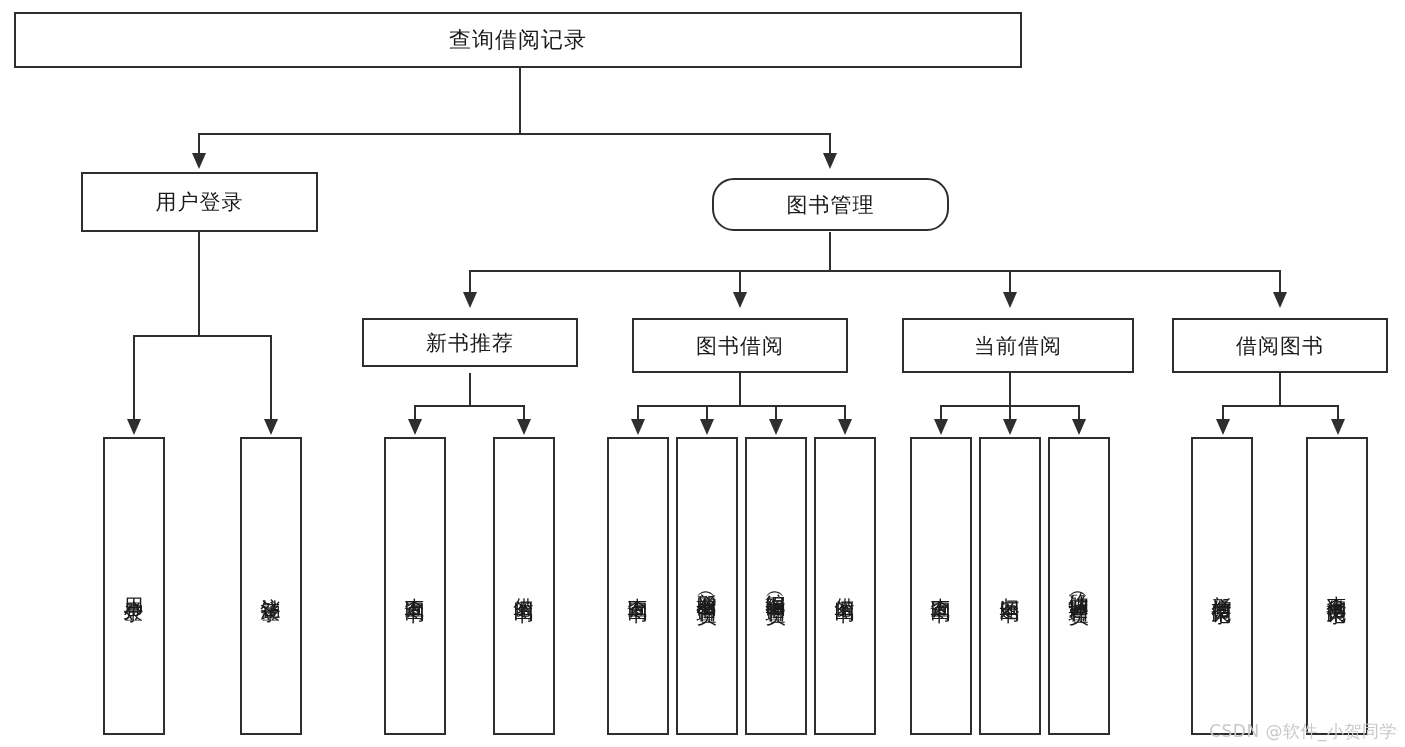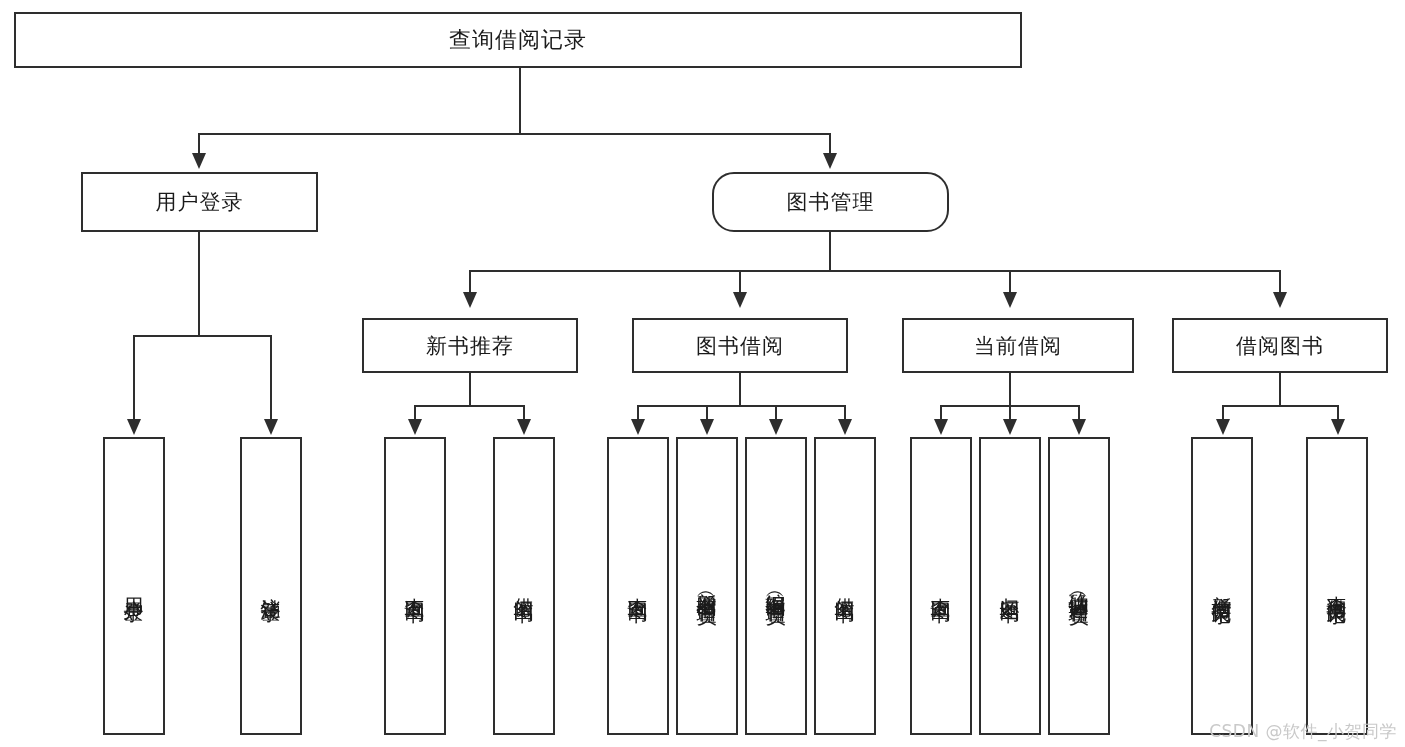--- a/index.html
+++ b/index.html
@@ -86,7 +86,7 @@
   <div class="node h" style="left:81px;top:172px;width:237px;height:60px;">
     <span>用户登录</span>
   </div>
-  <div class="node h" style="left:712px;top:172px;width:237px;height:60px;border-radius:22px;">
+  <div class="node h" style="left:712px;top:178px;width:237px;height:53px;border-radius:22px;">
     <span>图书管理</span>
   </div>
 

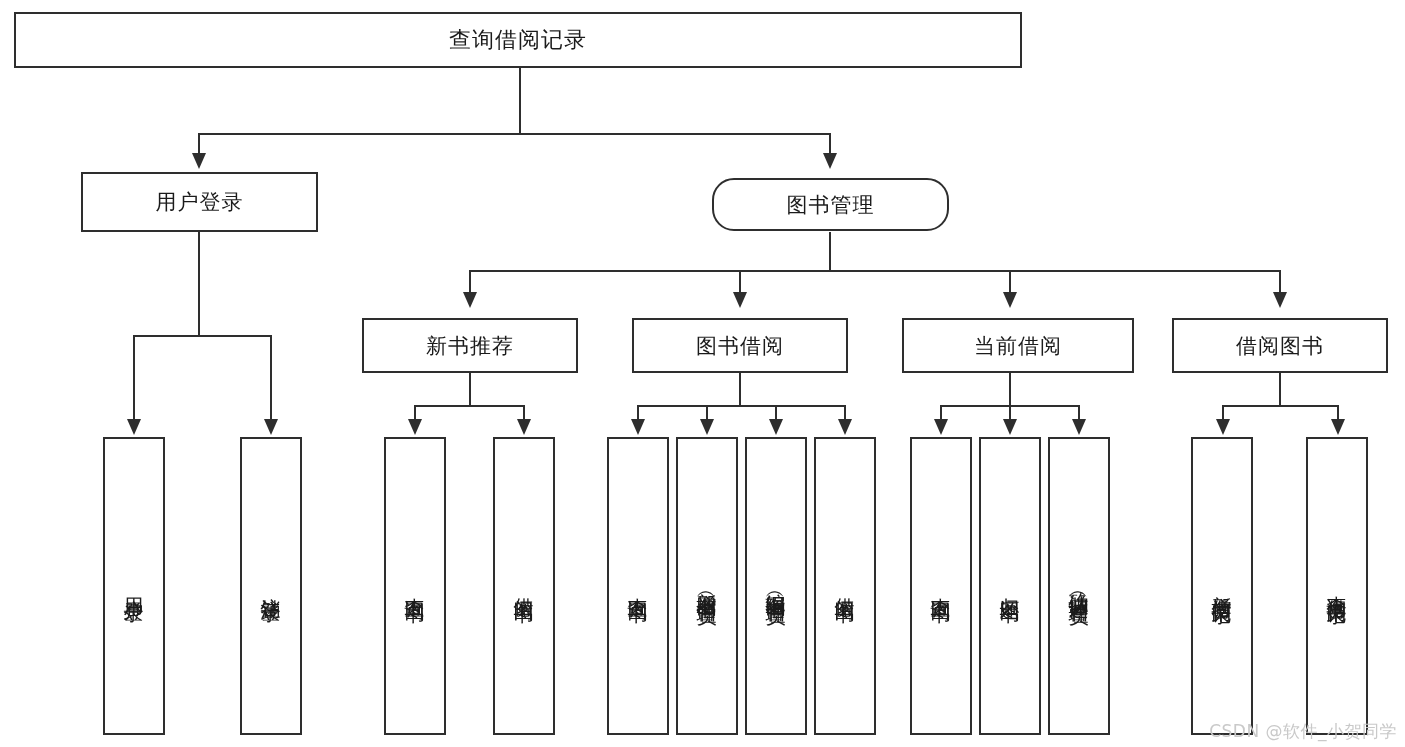--- a/index.html
+++ b/index.html
@@ -112,7 +112,7 @@
   <div class="line vert" style="left:1279px;top:270px;height:24px;"></div>
   <div class="arrow" style="left:1273px;top:292px;"></div>
 
-  <div class="node h" style="left:362px;top:318px;width:216px;height:55px;">
+  <div class="node h" style="left:362px;top:318px;width:216px;height:49px;">
     <span>新书推荐</span>
   </div>
   <div class="node h" style="left:632px;top:318px;width:216px;height:55px;">

